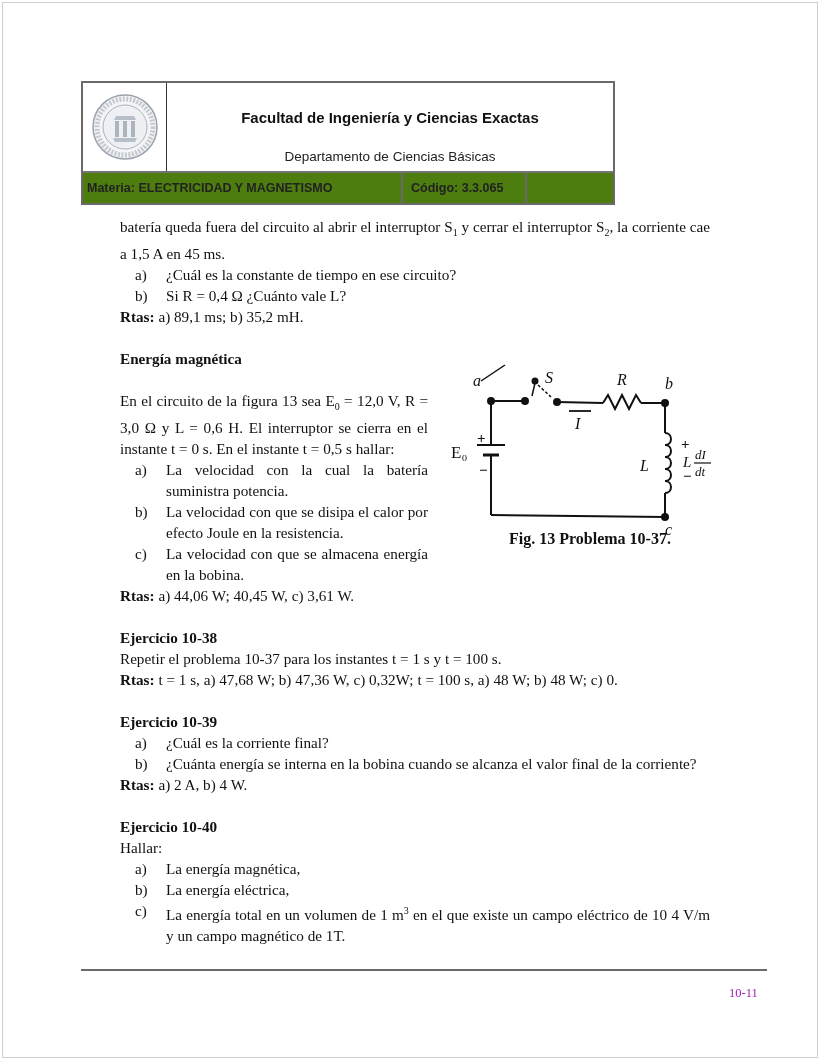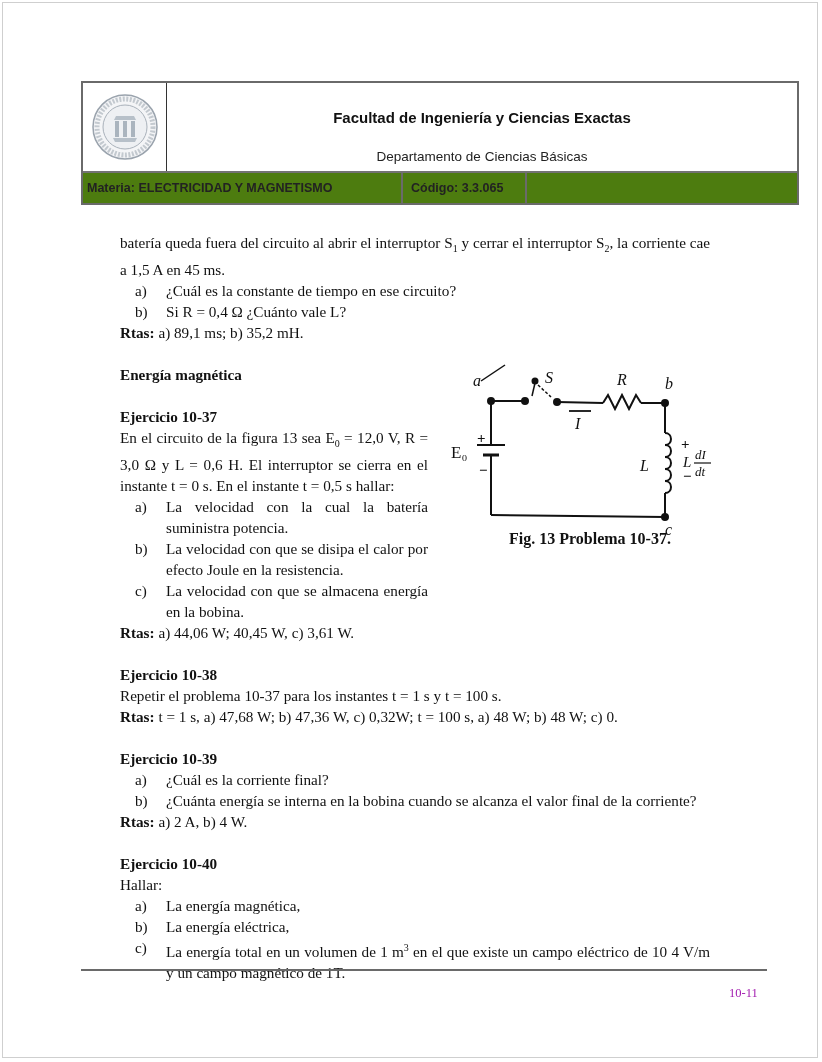--- a/index.html
+++ b/index.html
@@ -9,7 +9,7 @@
     border: 1px solid #cfcfcf; background: #fff; box-sizing: border-box;
   }
   .hdr {
-    position: absolute; left: 78px; top: 78px; width: 718px; height: 124px;
+    position: absolute; left: 78px; top: 78px; width: 534px; height: 124px;
     border: 2px solid #6a6a6a; box-sizing: border-box; background: #fff;
   }
   .hdr .logo-cell {

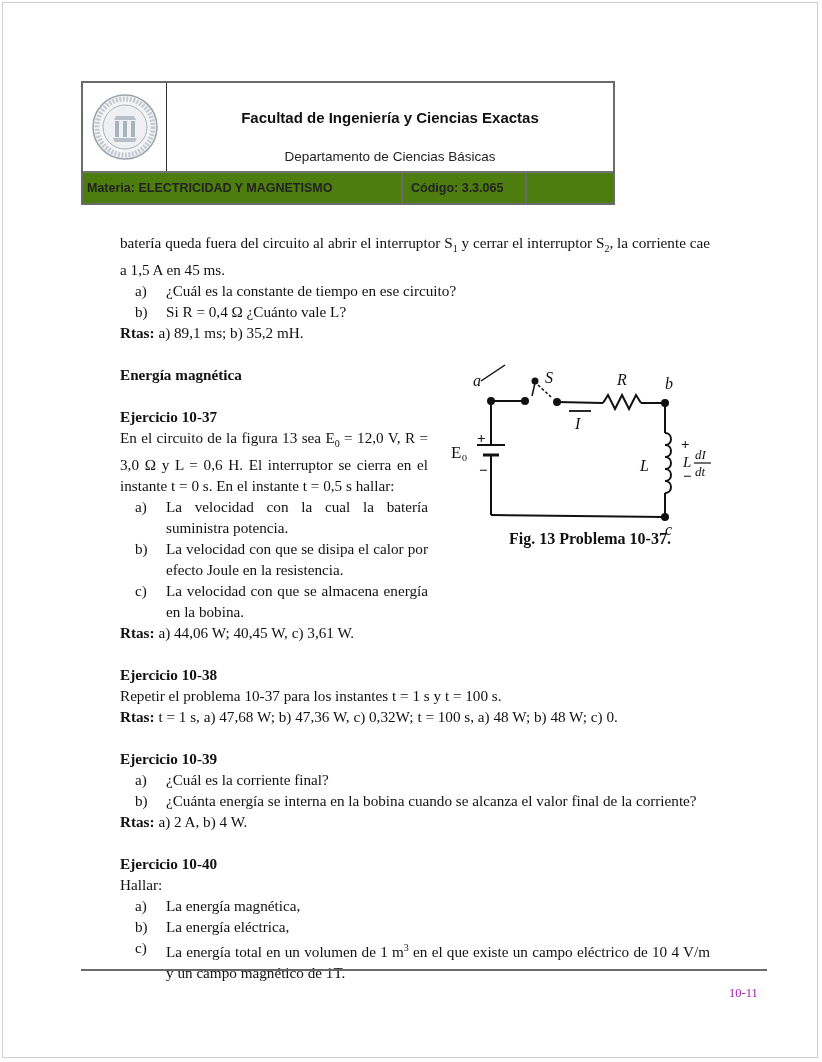--- a/index.html
+++ b/index.html
@@ -35,7 +35,7 @@
 
   .content {
     position: absolute; left: 117px; top: 213px; width: 590px;
-    font-family: "Liberation Serif", serif; font-size: 15.2px; line-height: 21px; color: #111; margin-top: 16px;
+    font-family: "Liberation Serif", serif; font-size: 15.2px; line-height: 21px; color: #111;
   }
   .p { margin: 0; text-align: justify; }
   .b { font-weight: bold; }

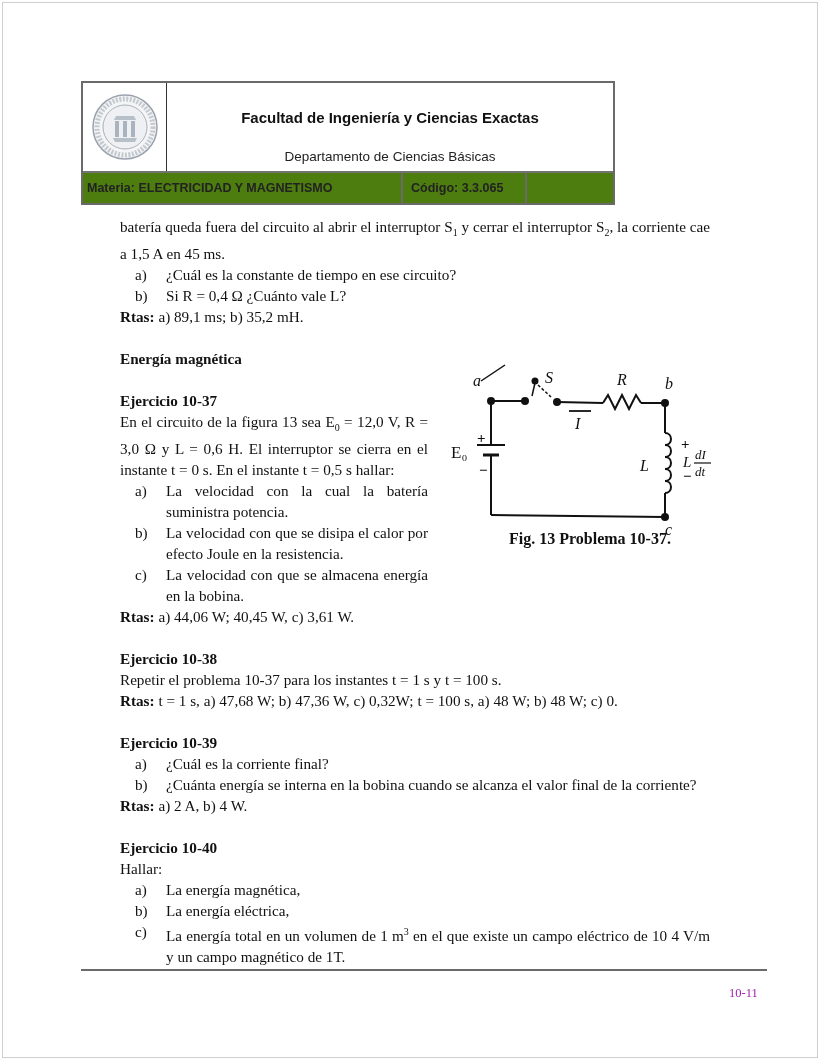--- a/index.html
+++ b/index.html
@@ -90,7 +90,6 @@
     <p class="p b">Energía magnética</p>
     <div class="gap"></div>
 
-    <p class="p b">Ejercicio 10-37</p>
     <div class="half">
       <p class="p"><span>En el circuito de la figura 13 sea E</span><sub>0</sub><span> = 12,0 V, R = 3,0 Ω y L = 0,6 H. El interruptor se cierra en el instante t = 0 s. En el instante t = 0,5 s hallar:</span></p>
       <p class="item justify-last" style="text-align-last:left">

